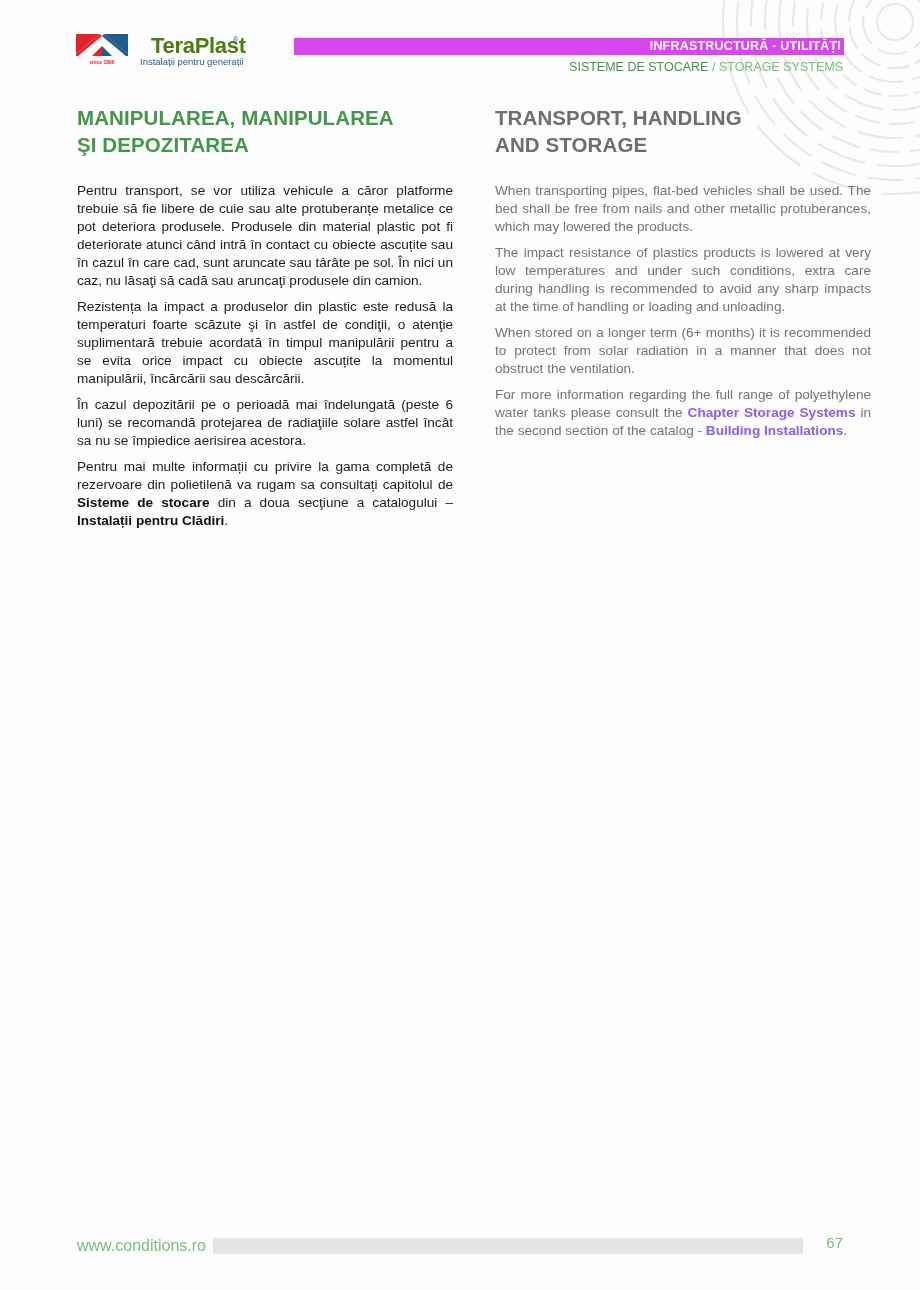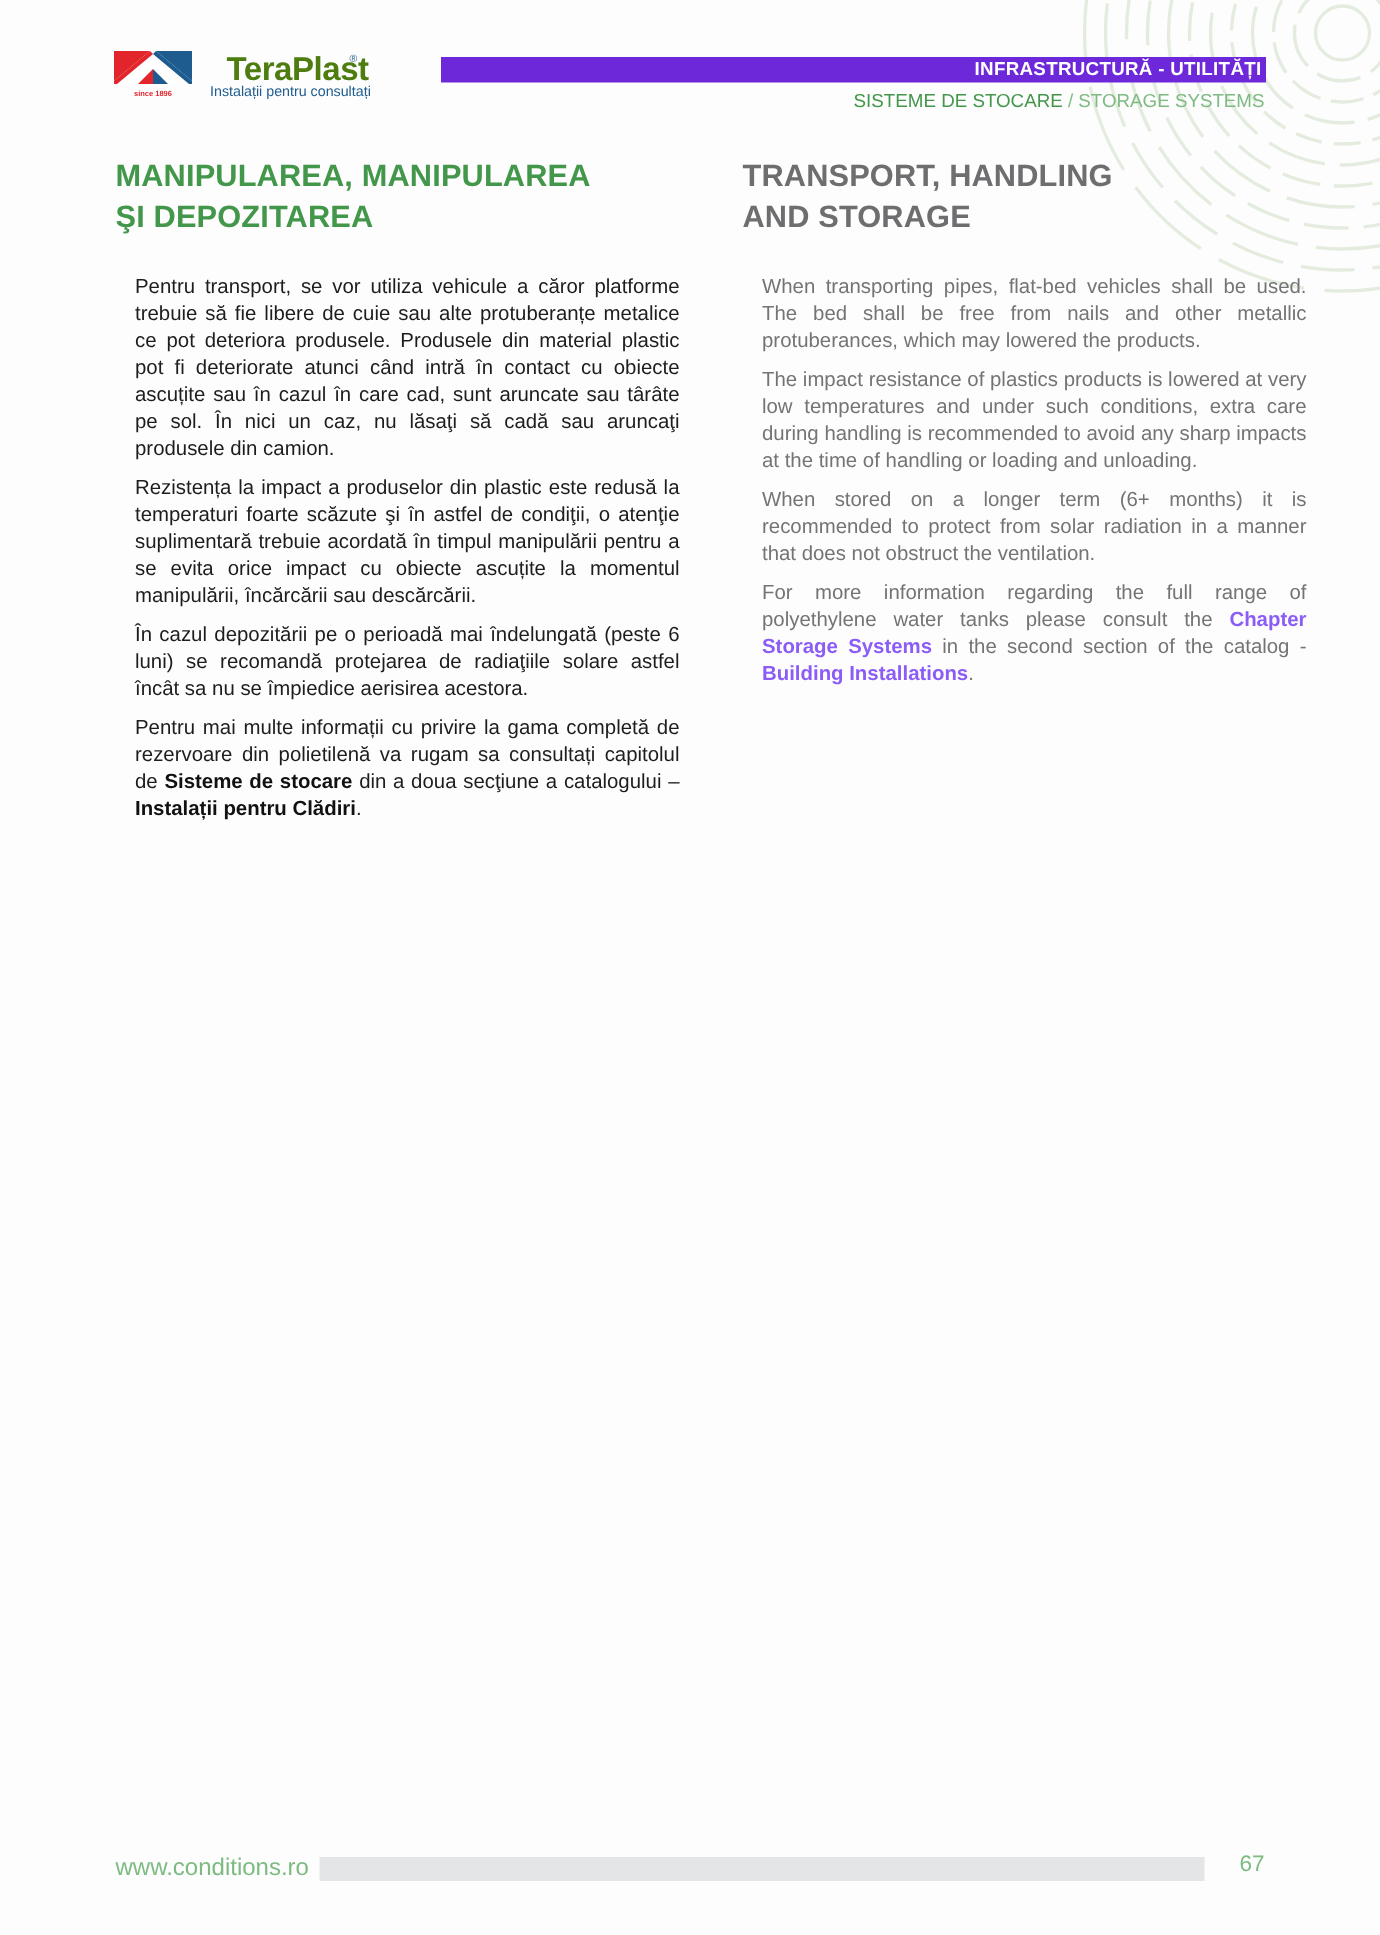--- a/index.html
+++ b/index.html
@@ -71,7 +71,7 @@
       top: 38px;
       width: 550px;
       height: 17px;
-      background: #6d28d9;
+      background: #d946ef;
     }
     .header-bar-label {
       position: absolute;

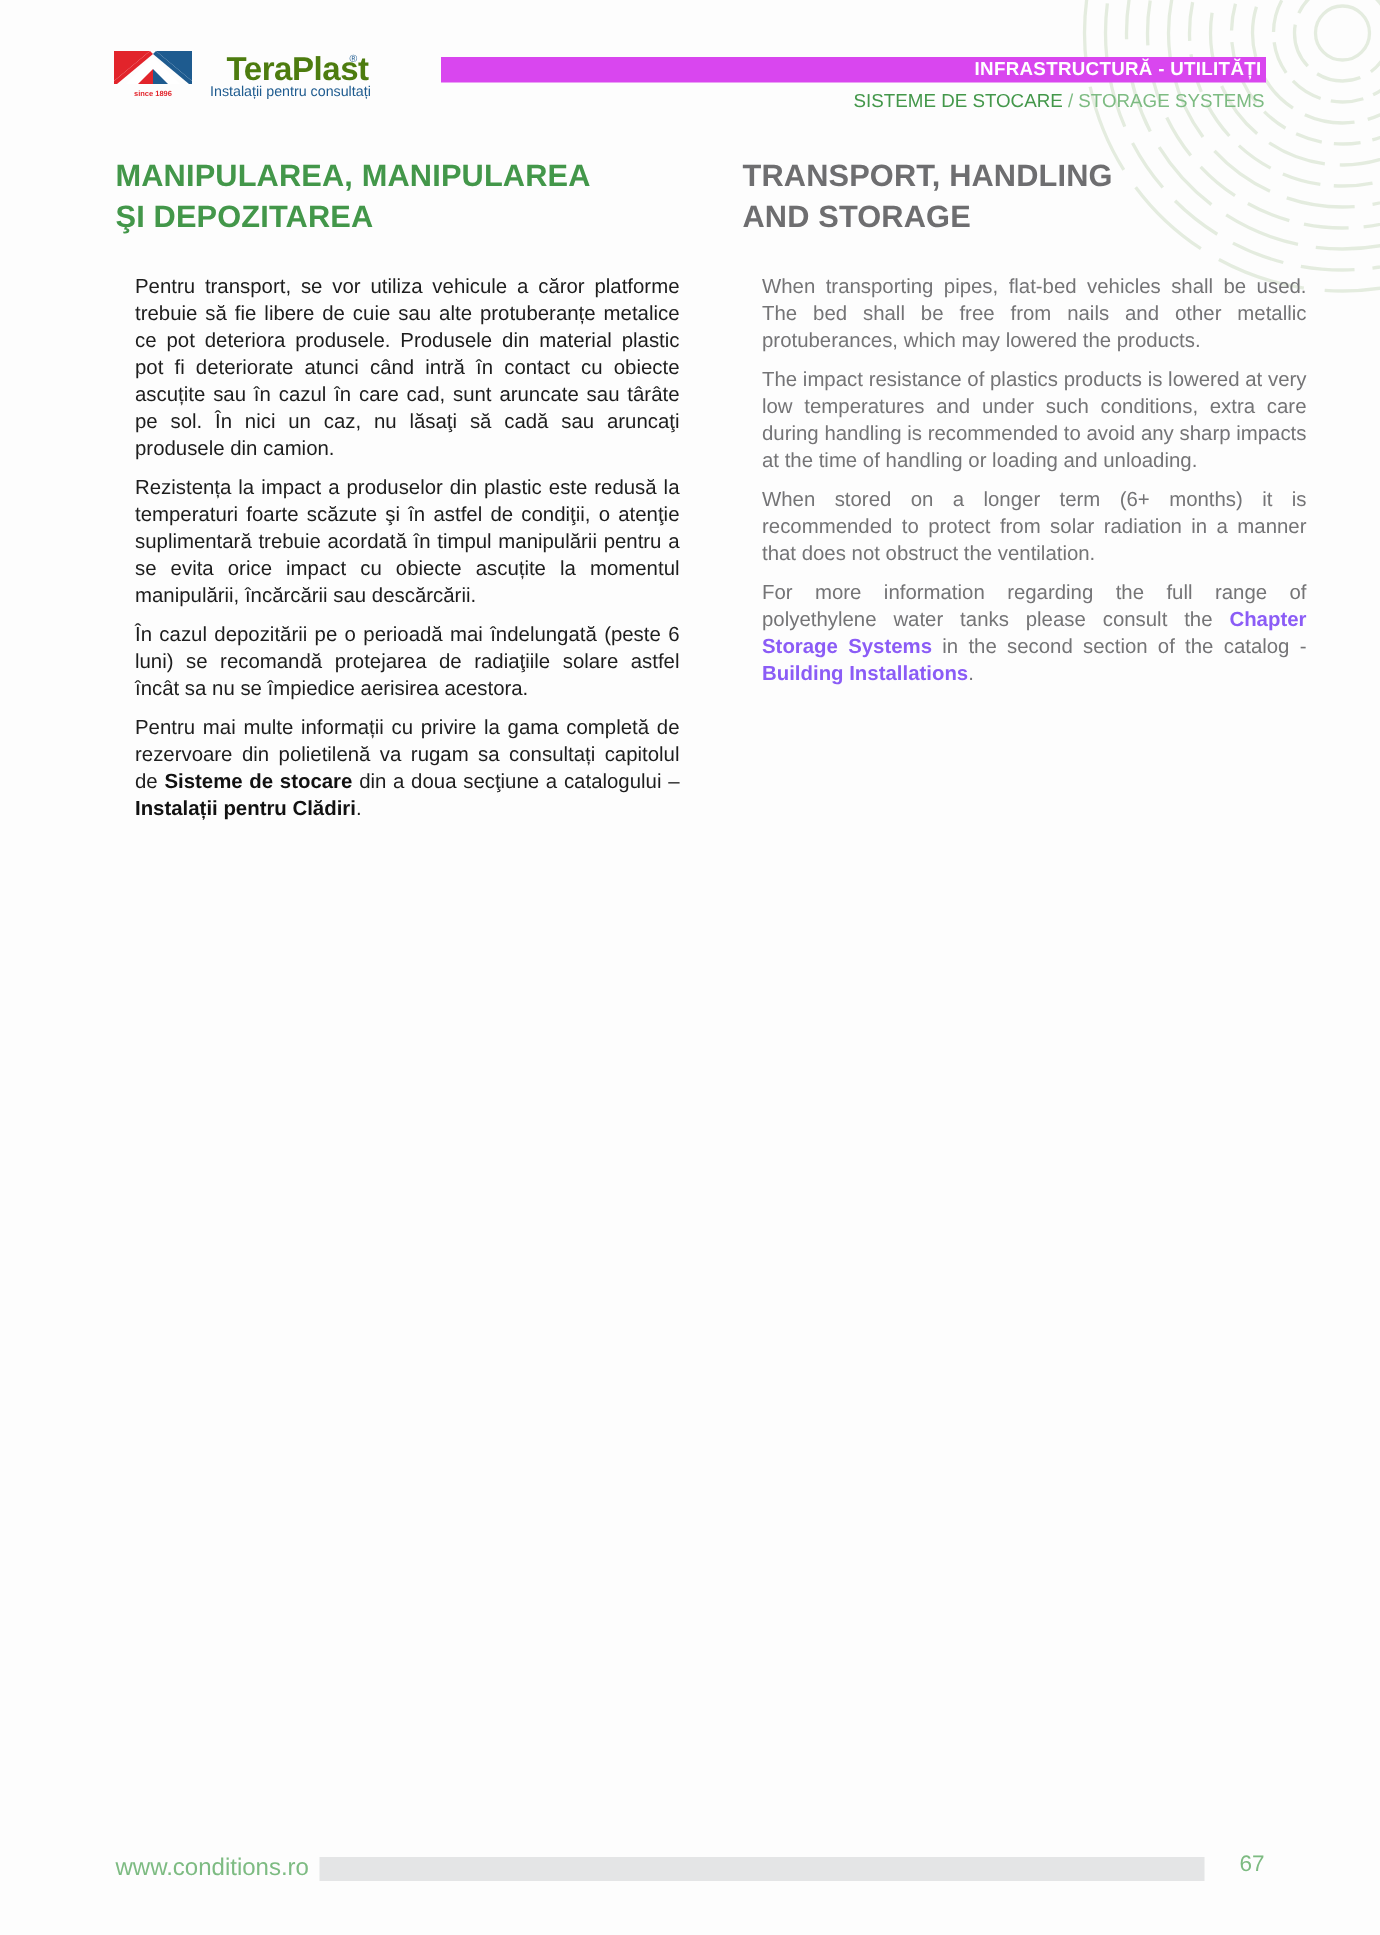--- a/index.html
+++ b/index.html
@@ -179,7 +179,7 @@
   </svg>
   <span class="logo-word">TeraPlast</span>
   <span class="logo-reg">®</span>
-  <span class="logo-tag">Instalații pentru consultați</span>
+  <span class="logo-tag">Instalații pentru generații</span>
 </div>
 
 <div class="header-bar">

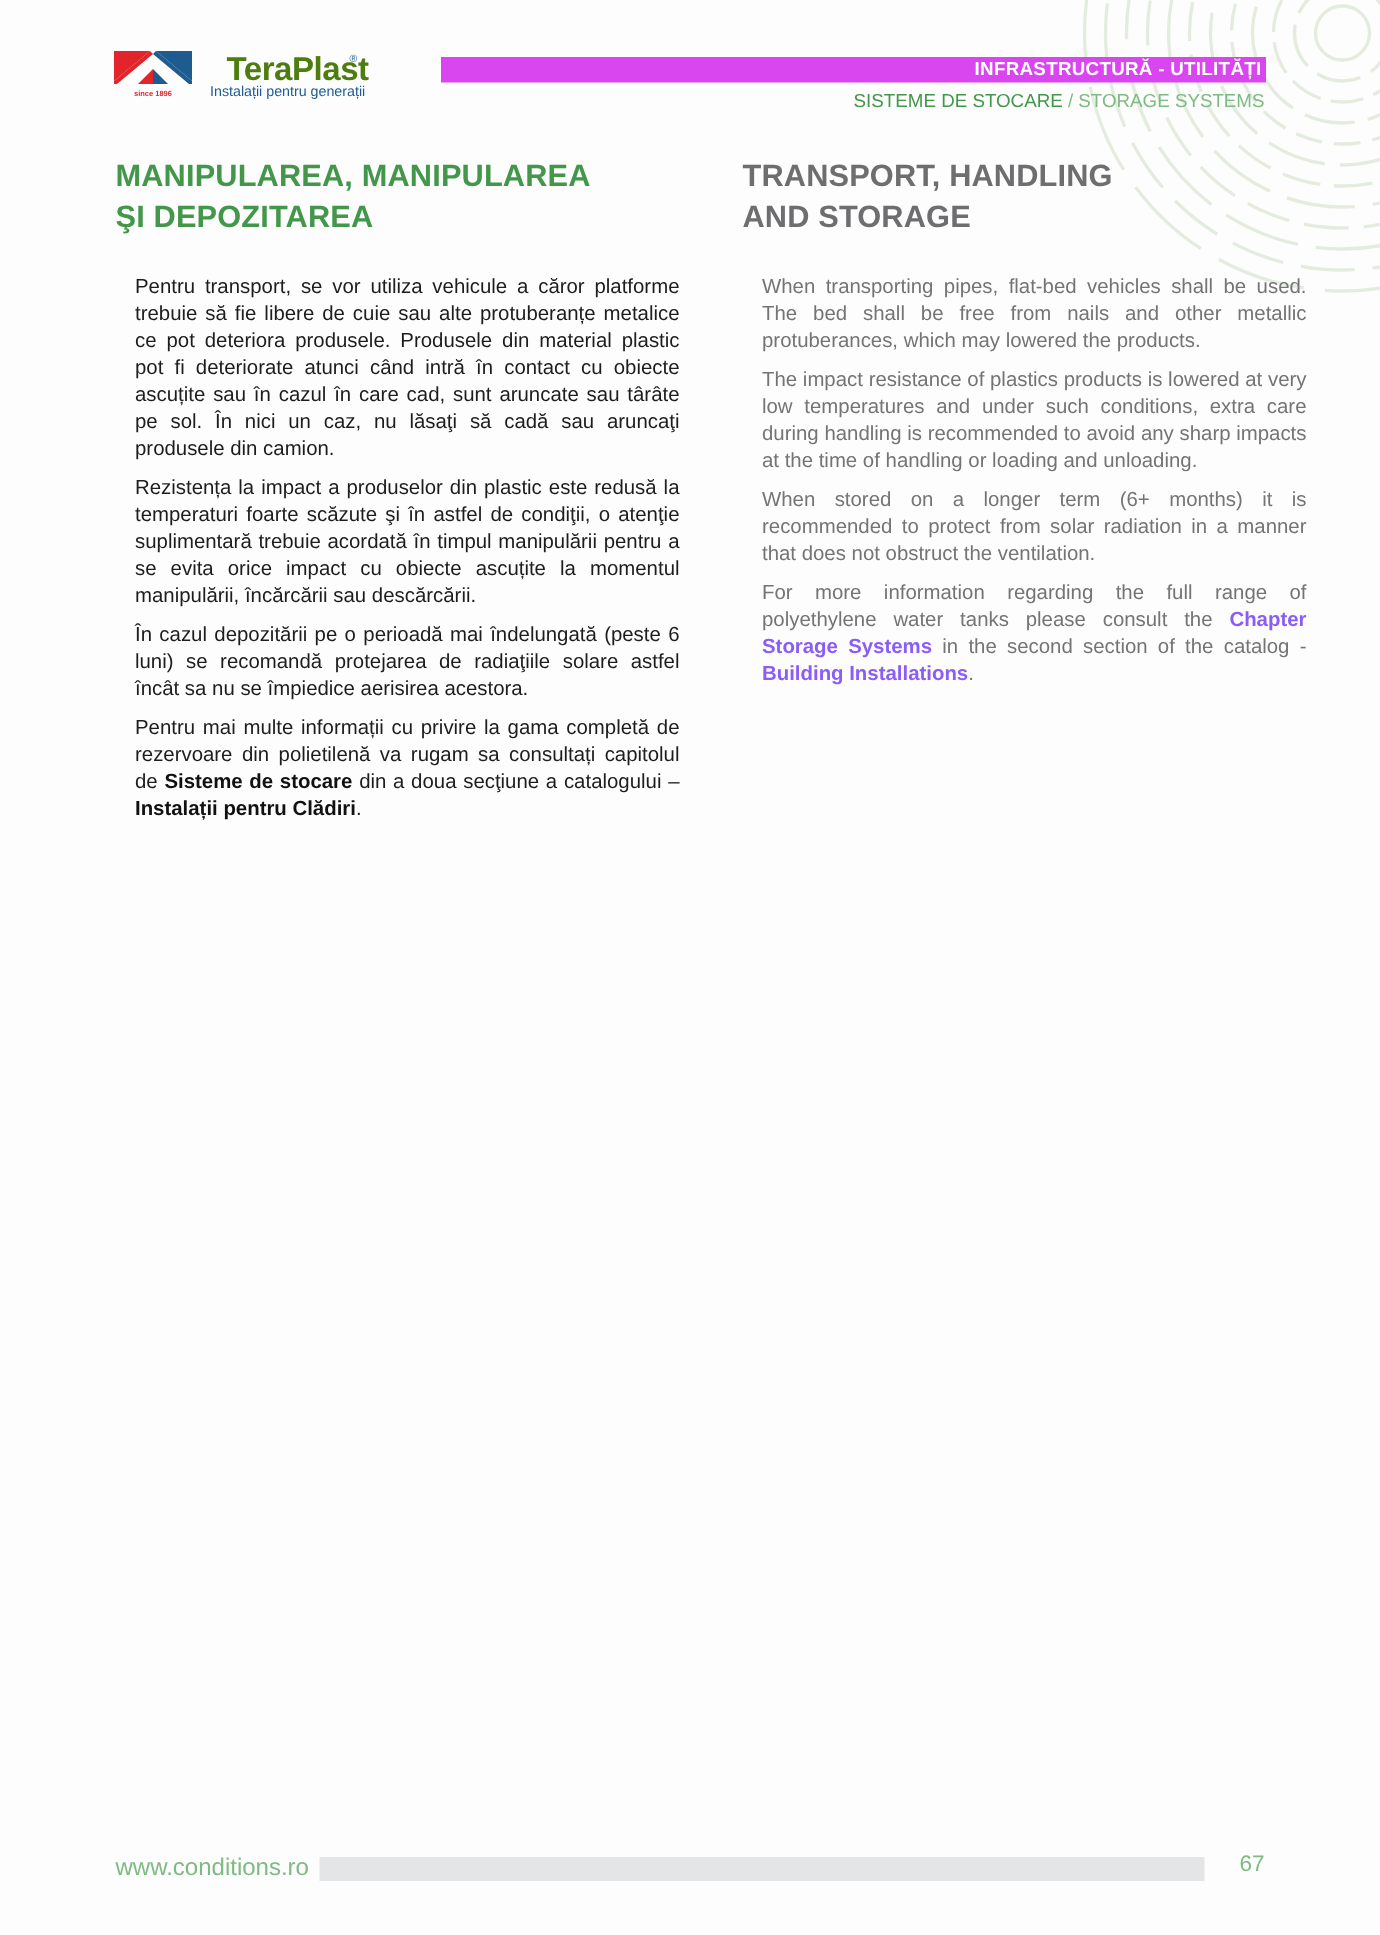--- a/index.html
+++ b/index.html
@@ -111,7 +111,7 @@
     .col-left .title { color: #43974a; }
     .col-right .title { color: #6e6e70; }
     .para {
-      margin: 0 0 8px 13px;
+      margin: 0 0 8px 0;
       font-size: 13.6px;
       line-height: 18px;
       text-align: justify;

